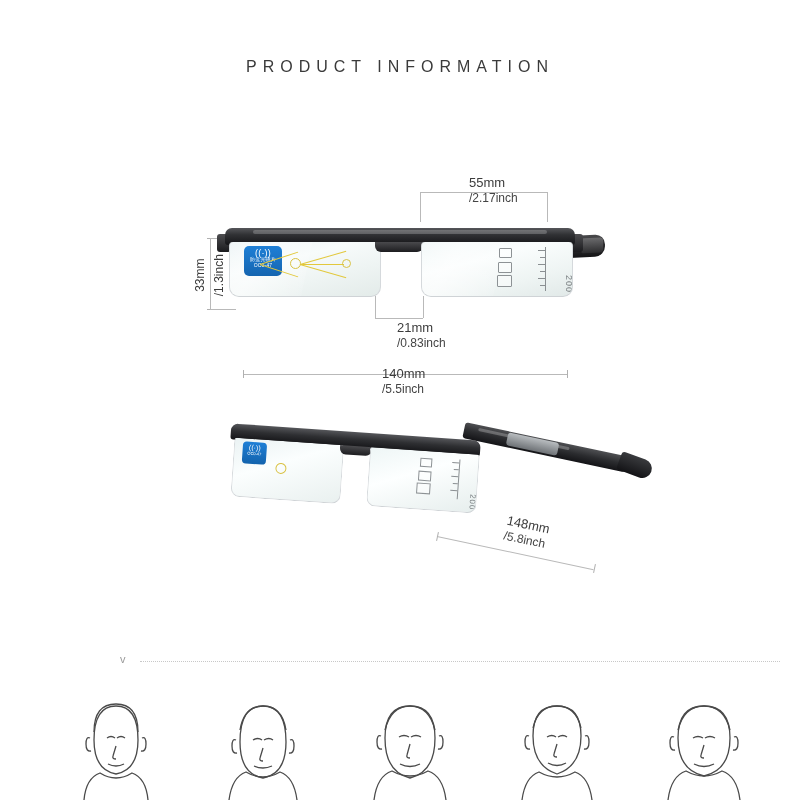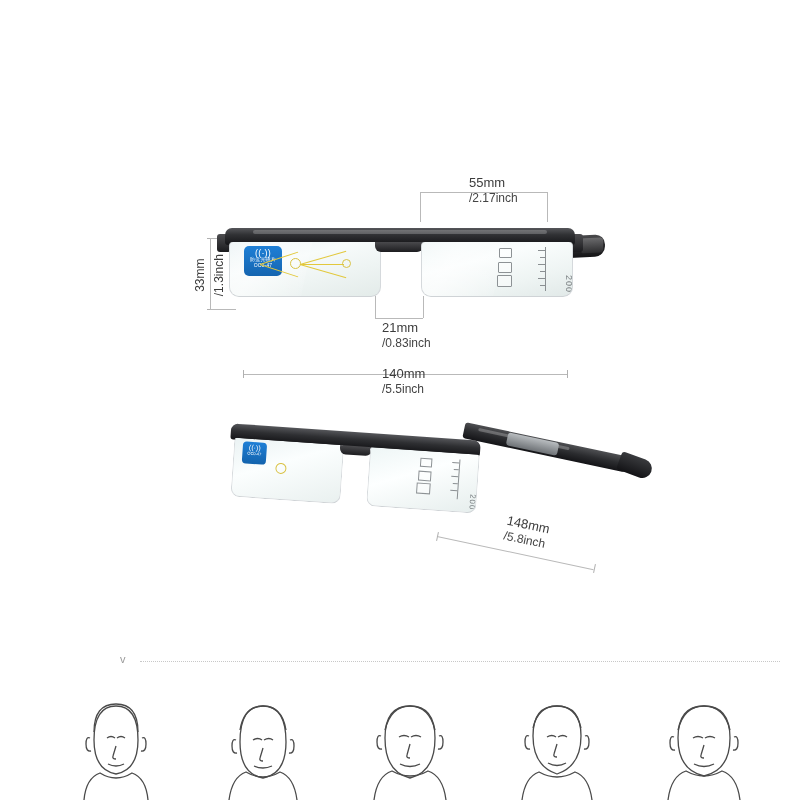--- a/index.html
+++ b/index.html
@@ -385,6 +385,7 @@
 
 <div class="page">
 
+  <div class="header-title">PRODUCT INFORMATION</div>
 
   <div class="gline h" style="left:420px; top:192px; width:128px;"></div>
   <div class="tick v" style="left:420px; top:192px;"></div>

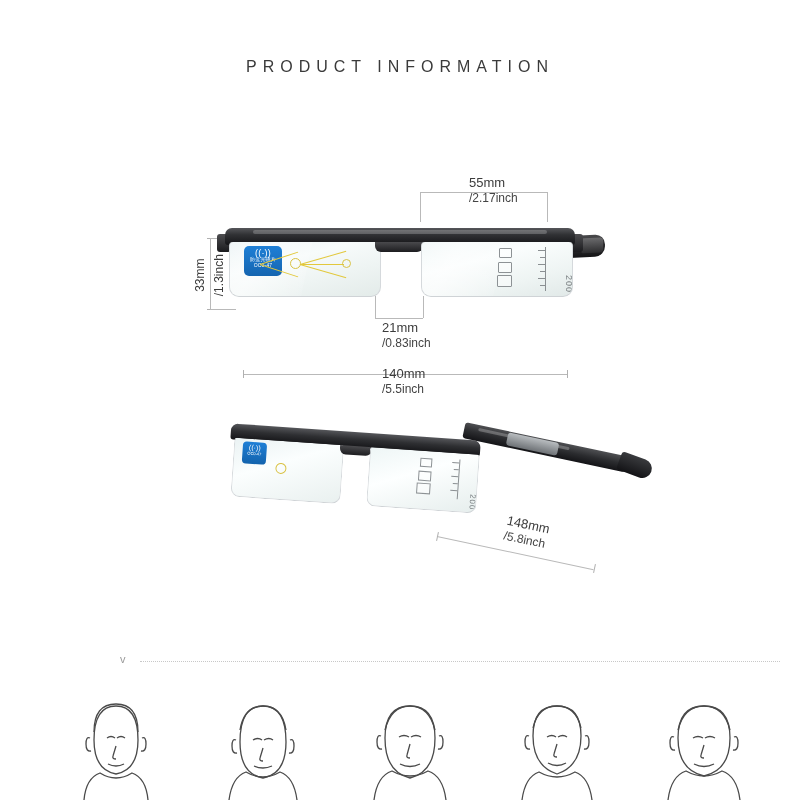--- a/index.html
+++ b/index.html
@@ -454,7 +454,7 @@
   <div class="gline v" style="left:375px; top:296px; height:22px;"></div>
   <div class="gline v" style="left:423px; top:296px; height:22px;"></div>
   <div class="gline h" style="left:375px; top:318px; width:48px;"></div>
-  <div class="dim" style="left:382px; top:320px;">
+  <div class="dim" style="left:397px; top:320px;">
     <span>21mm</span>
     <span class="sub">/0.83inch</span>
   </div>

